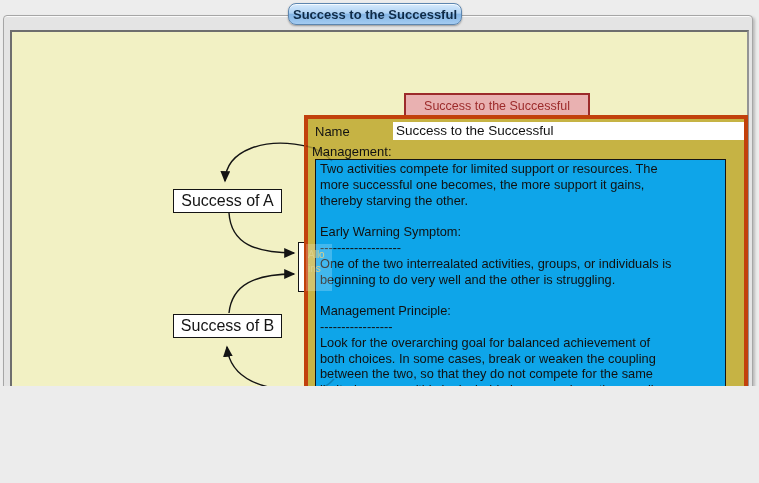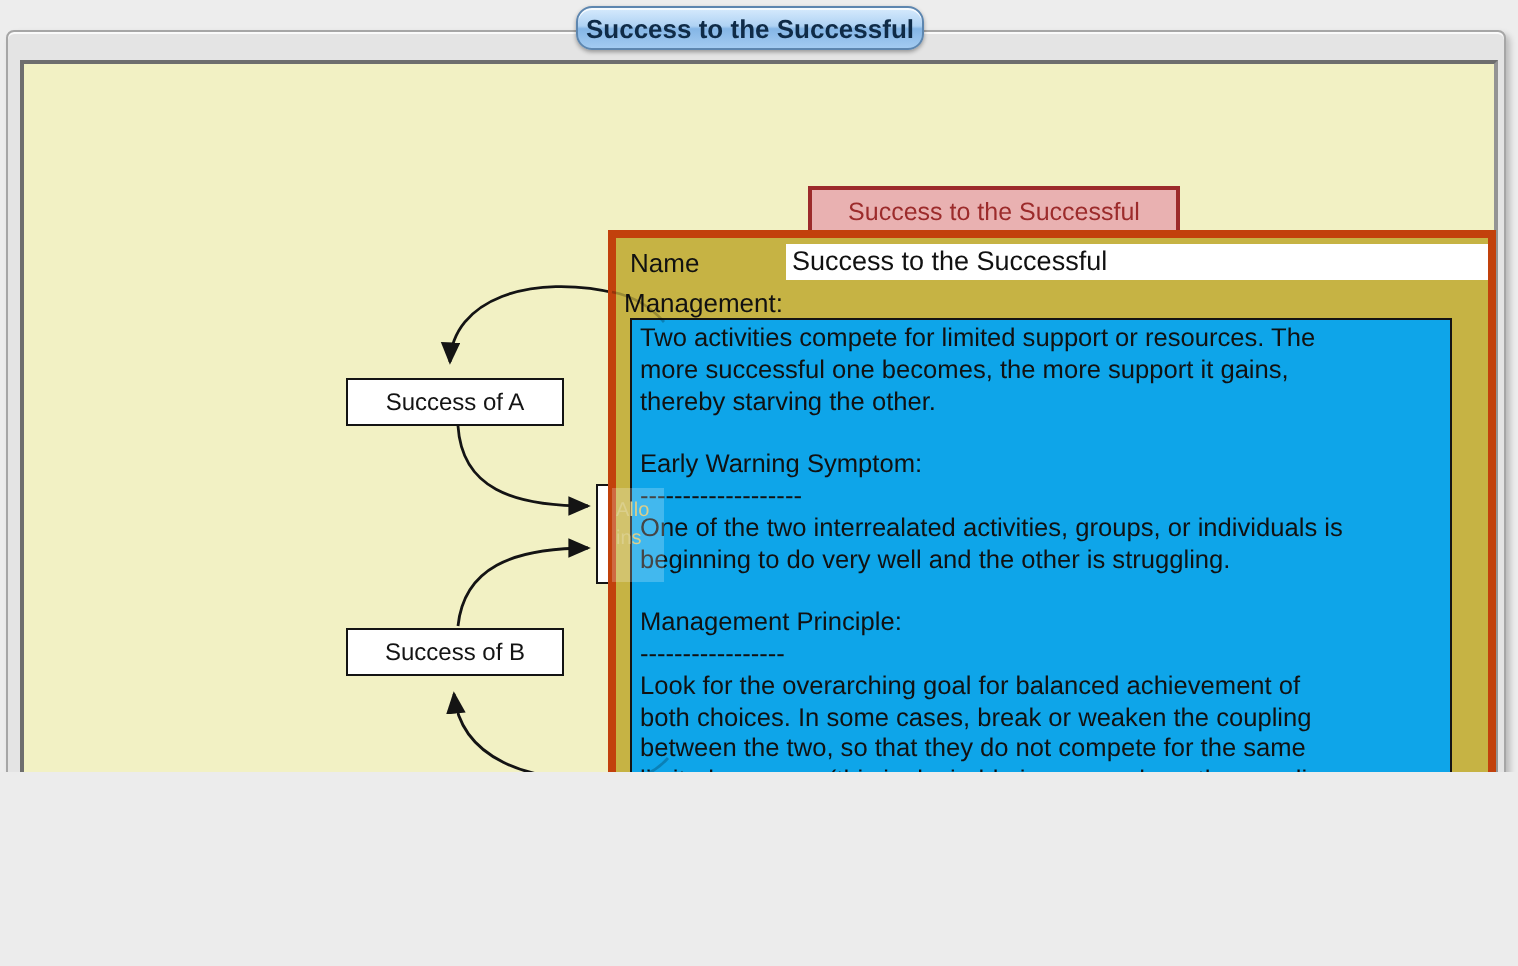--- a/index.html
+++ b/index.html
@@ -35,7 +35,7 @@
   .var-node{
     position:absolute;z-index:4;background:#FFFFFF;border:1.5px solid #141414;
     display:flex;align-items:center;justify-content:center;
-    font-size:12px;color:#141414;white-space:nowrap;
+    font-size:16px;color:#141414;white-space:nowrap;
   }
   #node-success-a{left:173px;top:189px;width:109px;height:24px;}
   #node-success-b{left:173px;top:314px;width:109px;height:24px;}

